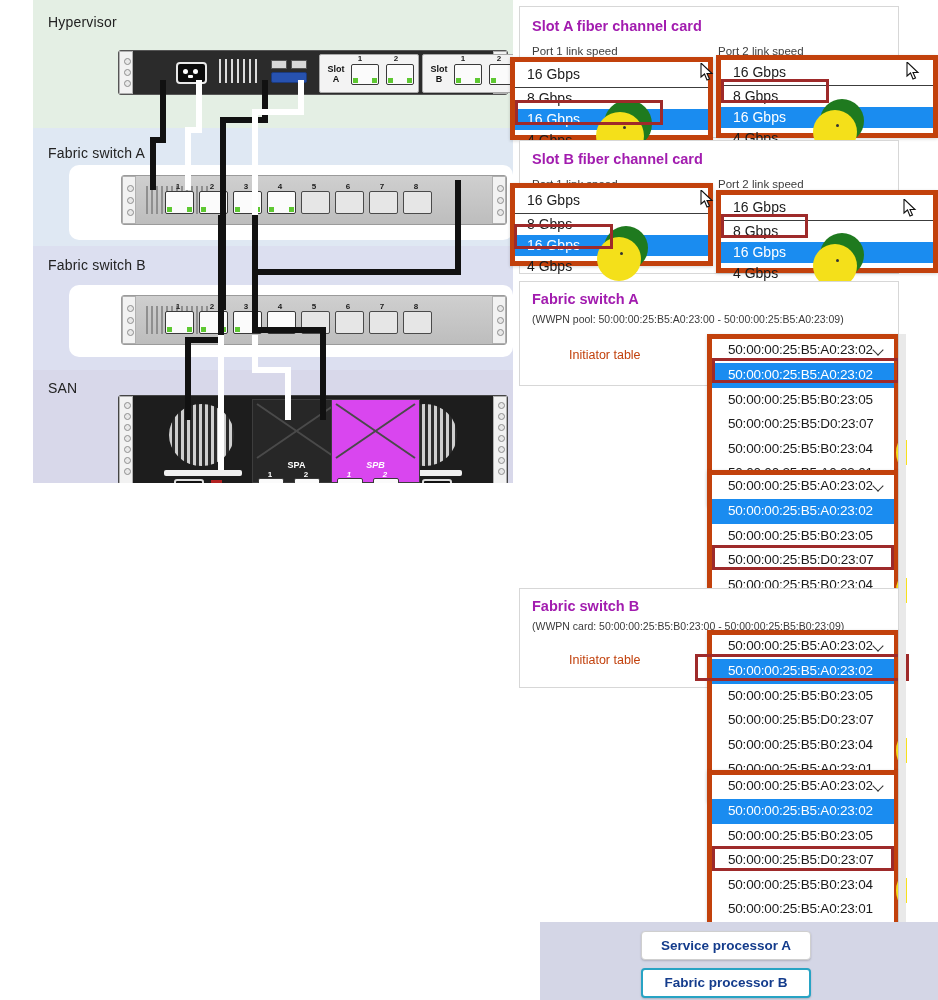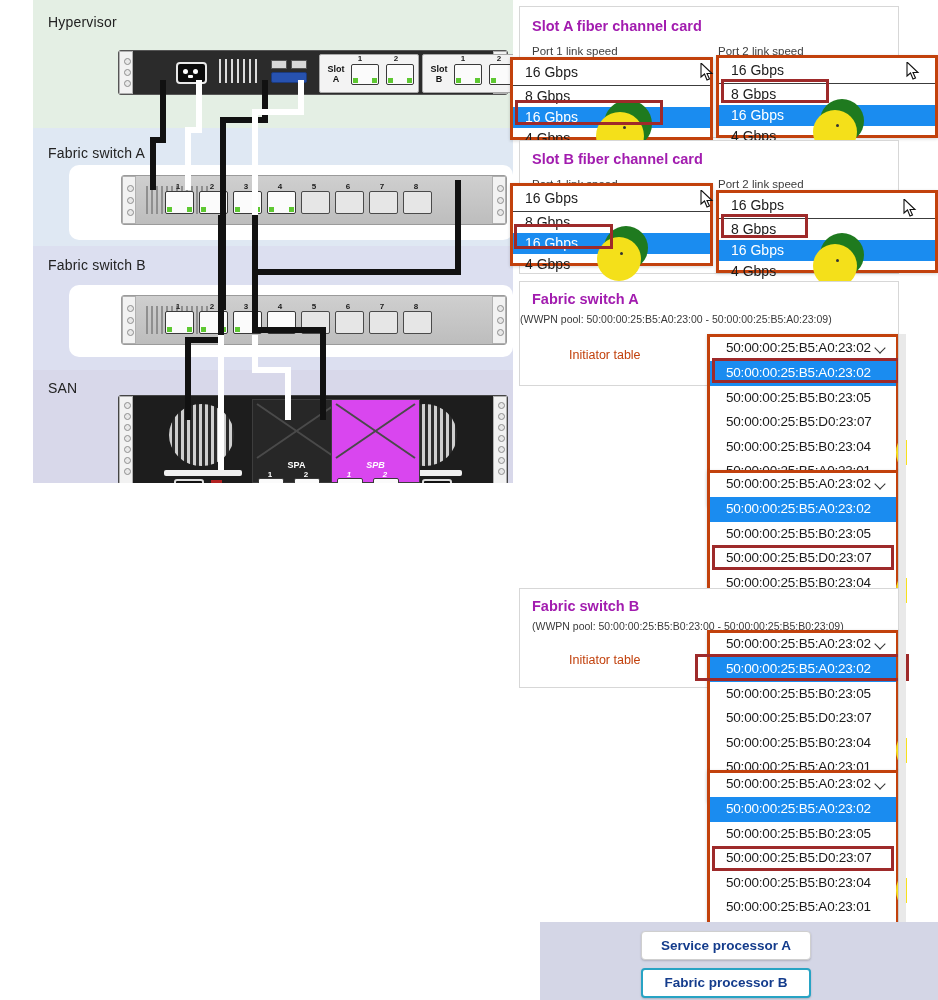--- a/index.html
+++ b/index.html
@@ -44,7 +44,7 @@
   .field-lbl{position:absolute;font-size:11.5px;color:#3d3d3d;}
   .inittbl-lbl{position:absolute;font-size:12.5px;color:#c2410c;}
 
-  .dd{position:absolute;background:#ffffff;border:3px solid #c2410c;box-sizing:border-box;
+  .dd{position:absolute;background:#ffffff;border:5px solid #c2410c;box-sizing:border-box;
       box-shadow:0 1px 3px rgba(0,0,0,.16);}
   .dd-head{position:relative;height:26px;border-bottom:1.6px solid #3c3c3c;box-sizing:border-box;}
   .dd-head span{position:absolute;left:12px;top:4px;font-size:14px;color:#1b1b1b;}

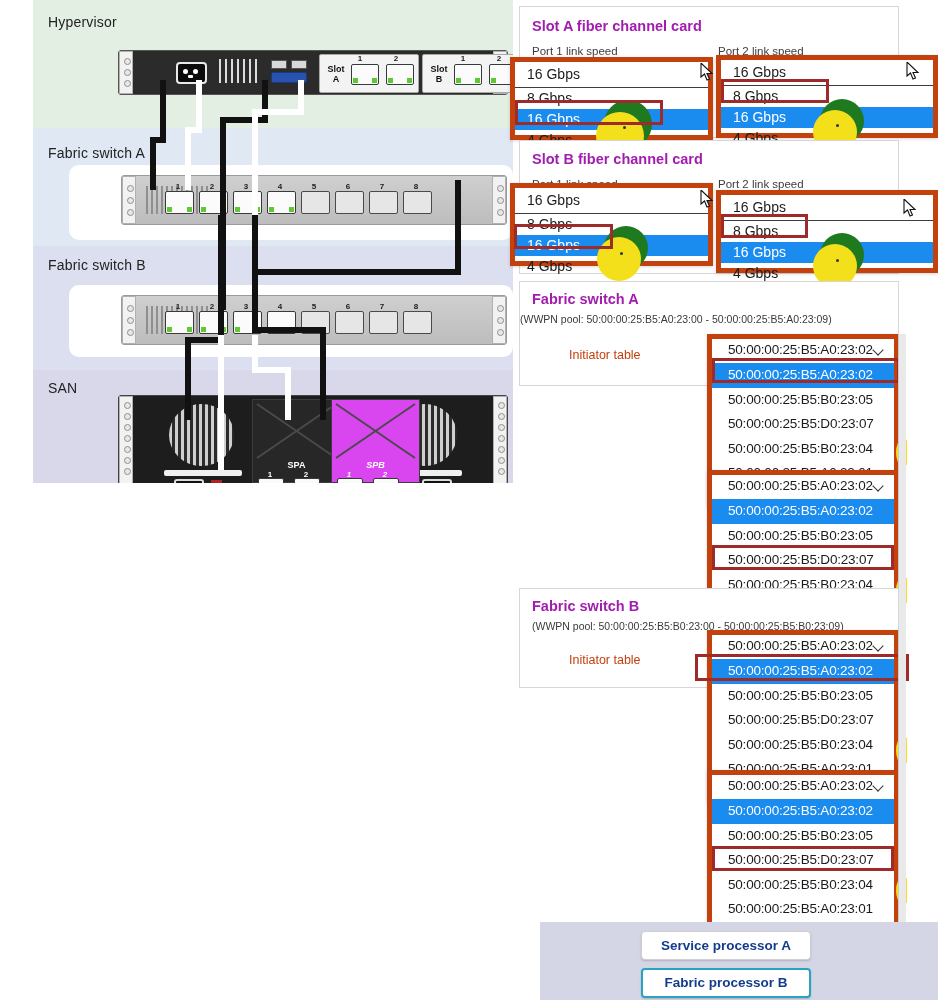--- a/index.html
+++ b/index.html
@@ -389,7 +389,7 @@
 
 <div class="card" style="left:519px;top:281px;width:380px;height:105px;">
   <div class="card-title" style="left:12px;top:9px;">Fabric switch A</div>
-  <div class="card-sub" style="left:0;top:31px;">(WWPN pool: 50:00:00:25:B5:A0:23:00 - 50:00:00:25:B5:A0:23:09)</div>
+  <div class="card-sub" style="left:12px;top:31px;">(WWPN pool: 50:00:00:25:B5:A0:23:00 - 50:00:00:25:B5:A0:23:09)</div>
   <div class="inittbl-lbl" style="left:49px;top:66px;">Initiator table</div>
 </div>
 

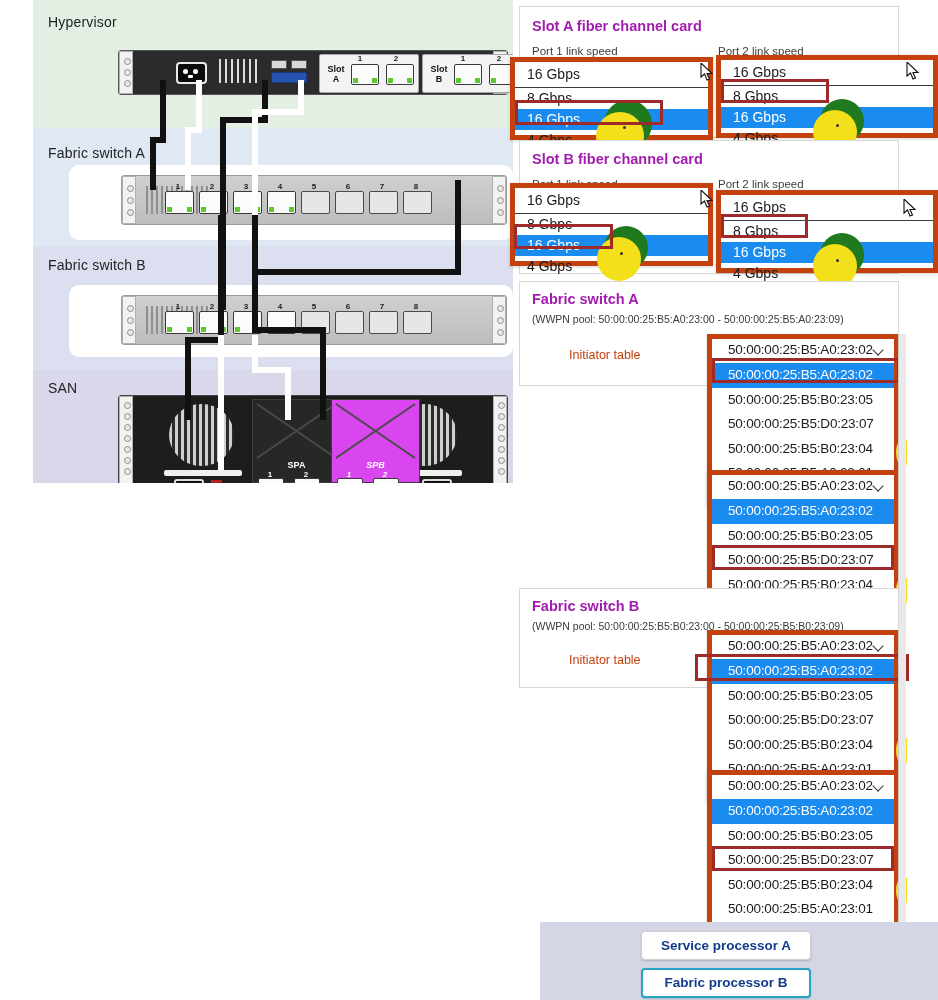--- a/index.html
+++ b/index.html
@@ -427,7 +427,7 @@
 
 <div class="card" style="left:519px;top:588px;width:380px;height:100px;">
   <div class="card-title" style="left:12px;top:9px;">Fabric switch B</div>
-  <div class="card-sub" style="left:12px;top:31px;">(WWPN pool: 50:00:00:25:B5:B0:23:00 - 50:00:00:25:B5:B0:23:09)</div>
+  <div class="card-sub" style="left:12px;top:31px;">(WWPN card: 50:00:00:25:B5:B0:23:00 - 50:00:00:25:B5:B0:23:09)</div>
   <div class="inittbl-lbl" style="left:49px;top:64px;">Initiator table</div>
 </div>
 

